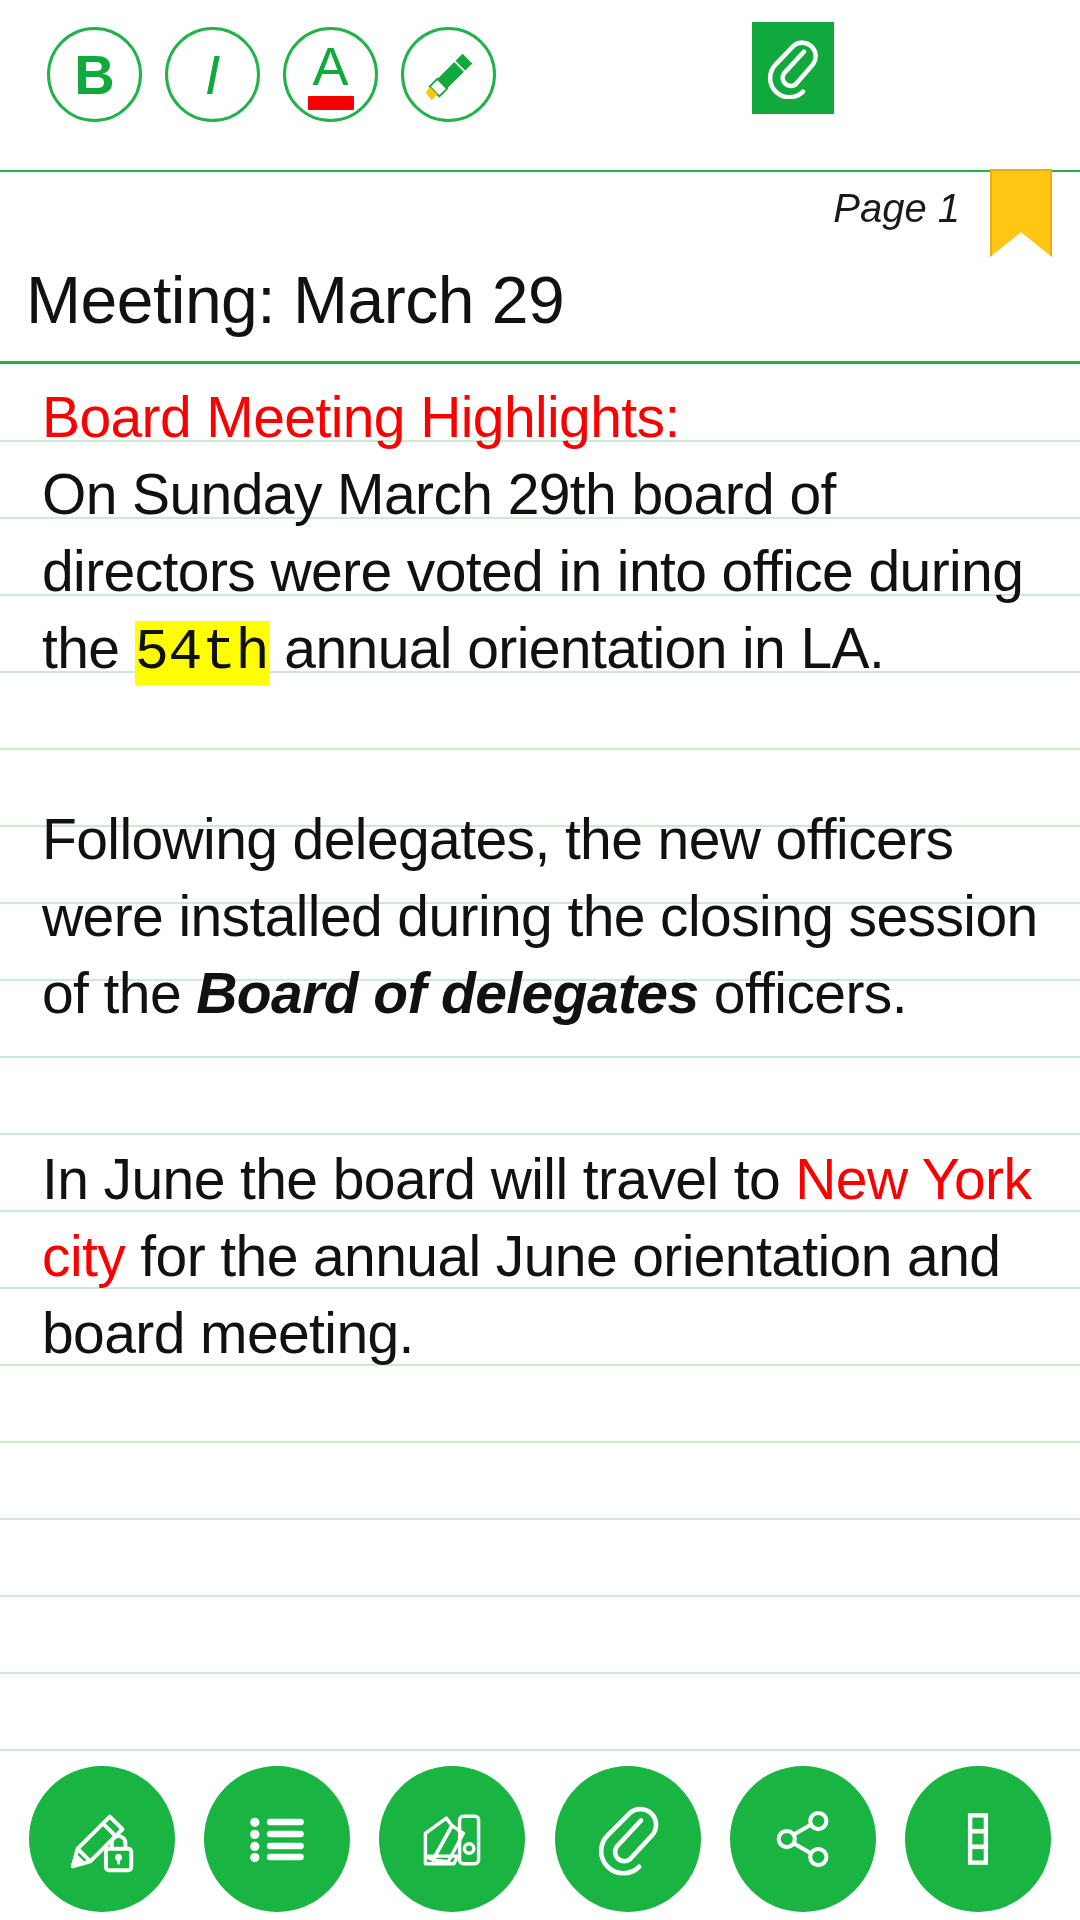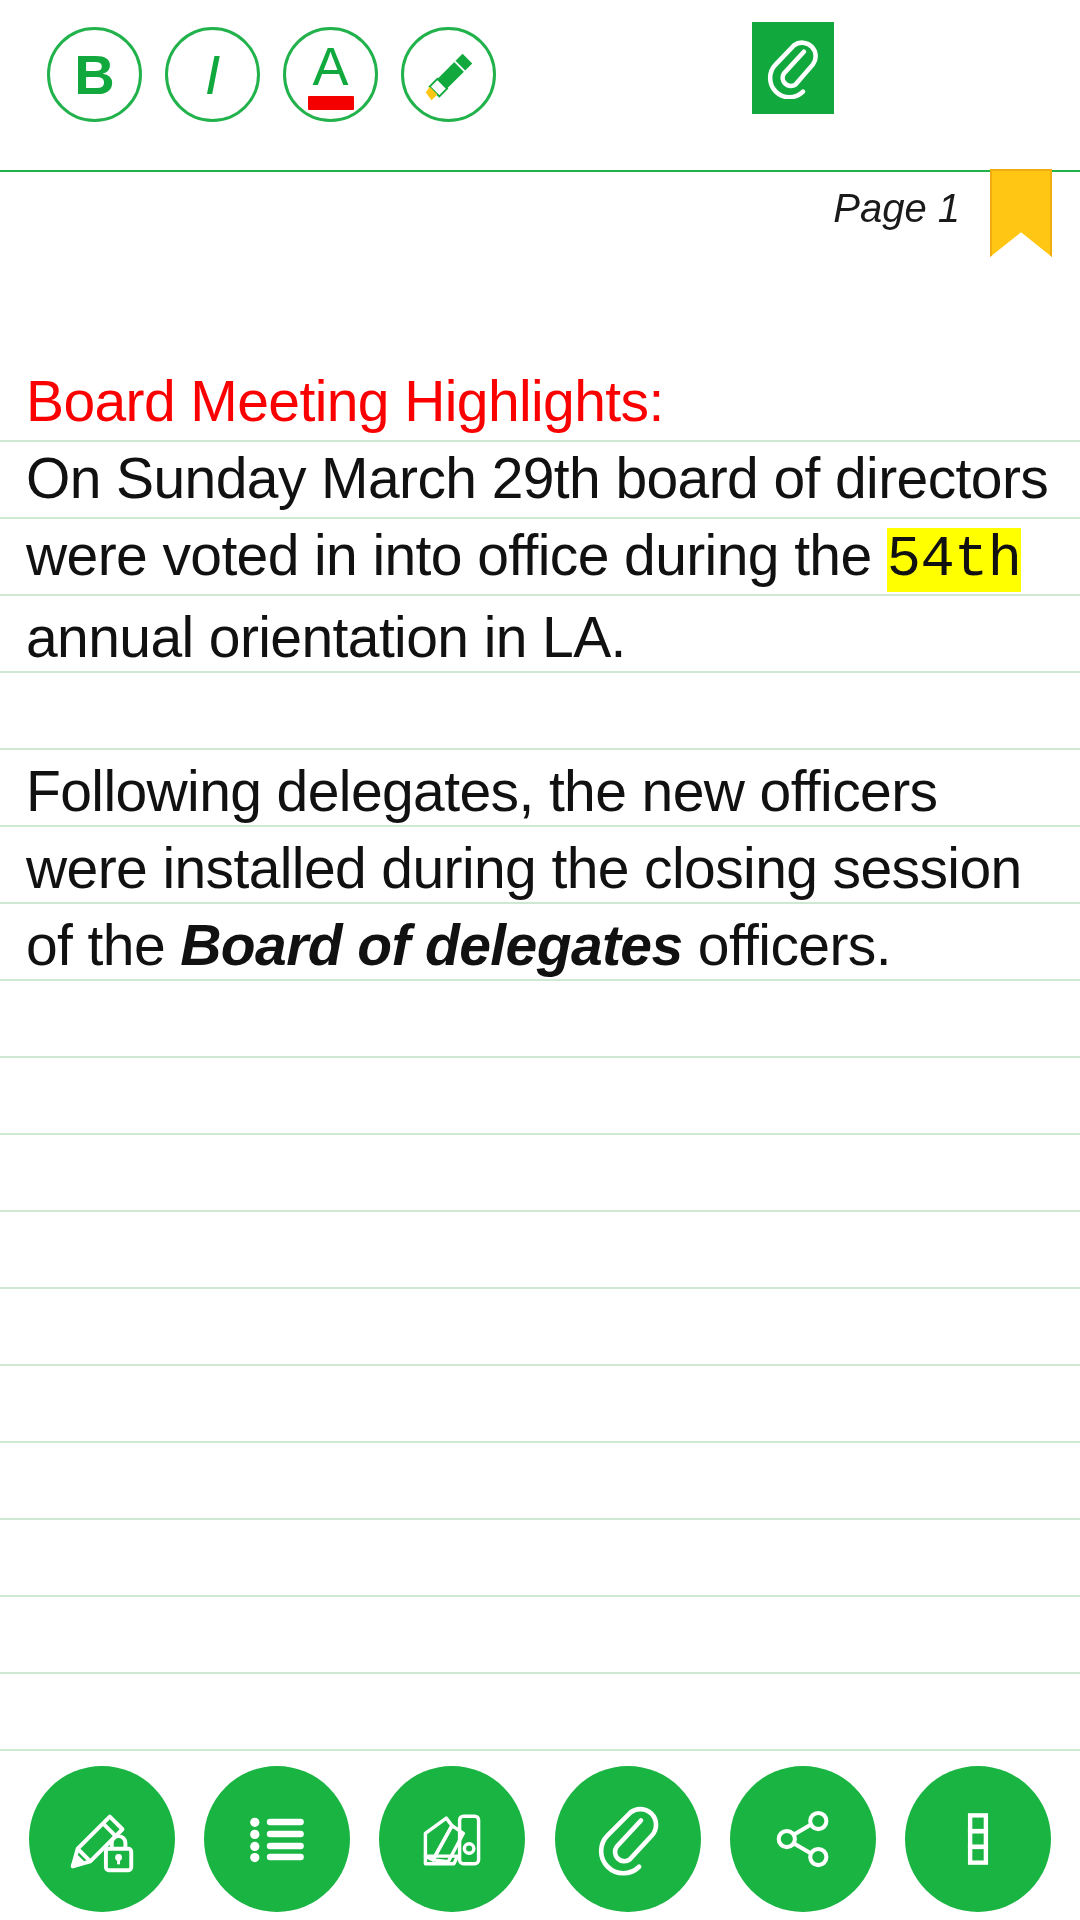--- a/index.html
+++ b/index.html
@@ -169,6 +169,9 @@
     <div class="bookmark"></div>
   </div>
 
+  <div class="note-title-wrap">
+    <div class="note-title">Meeting: March 29</div>
+  </div>
 
   <div class="paper">
     <div class="body-text" id="body-text">

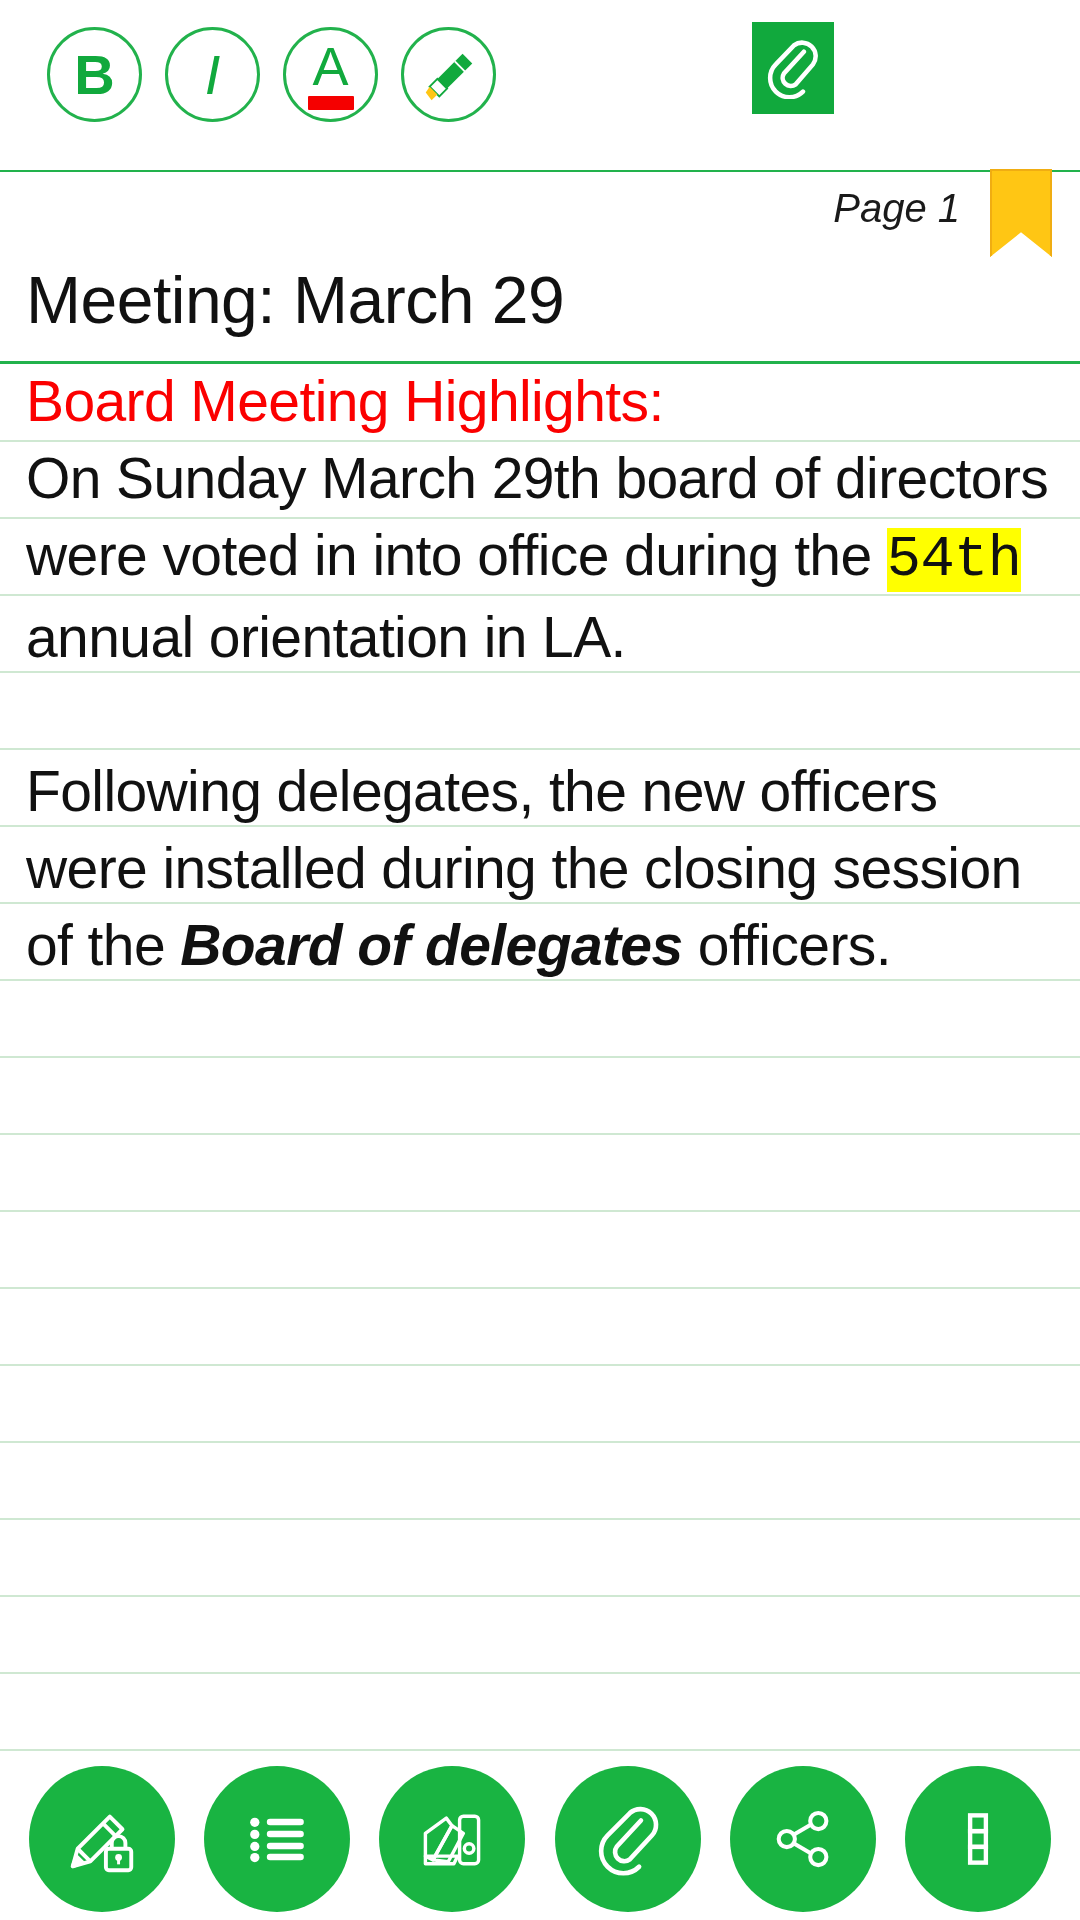--- a/index.html
+++ b/index.html
@@ -101,7 +101,7 @@
     font-family:"Liberation Sans", sans-serif;
     letter-spacing:-0.6px;
   }
-  .body-text p { margin:0; }
+  .body-text p { margin:16px; }
   .blank-line { height:77px; }
   .t-red { color:#fb0000; }
   .t-hl { background:#ffff00;font-family:Liberation Mono, monospace; }

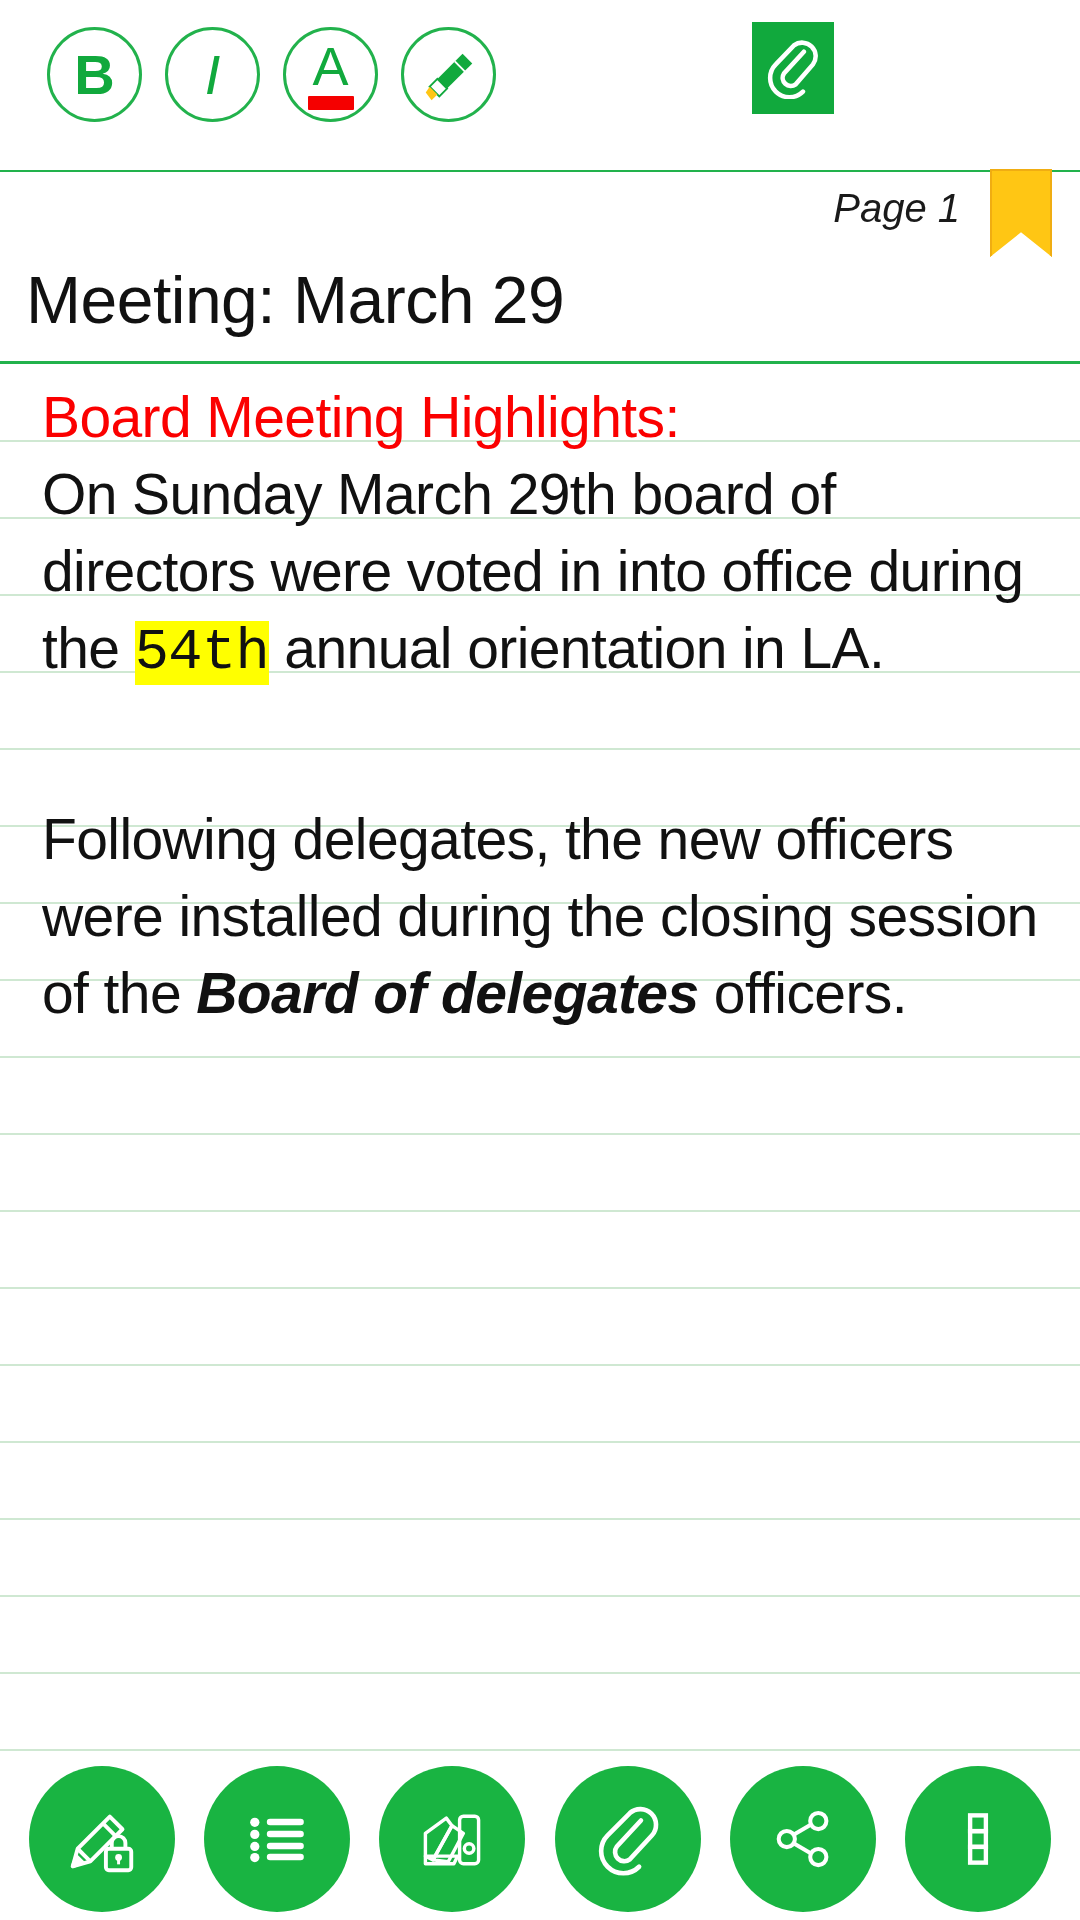--- a/index.html
+++ b/index.html
@@ -179,6 +179,7 @@
         <div class="blank-line"></div>
         <p><span>Following delegates, the new officers were installed during the closing session of the </span><span class="t-ital">Board of delegates</span><span> officers.</span></p>
         <div class="blank-line"></div>
+        <p><span>In June the board will travel to </span><span class="t-red">New York city</span><span> for the annual June orientation and board meeting.</span></p>
       </div>
   </div>
 

